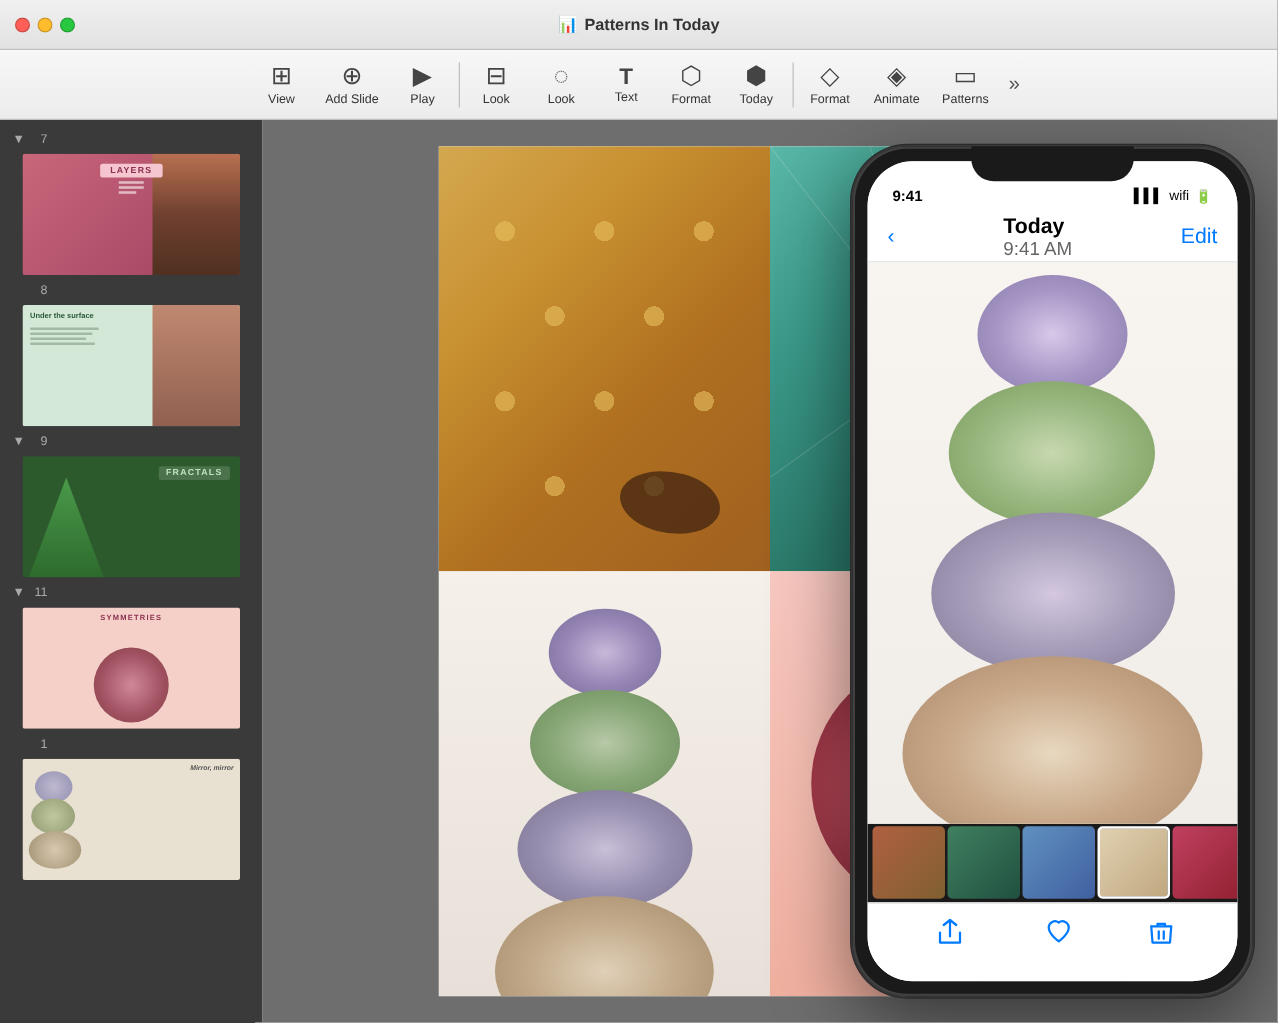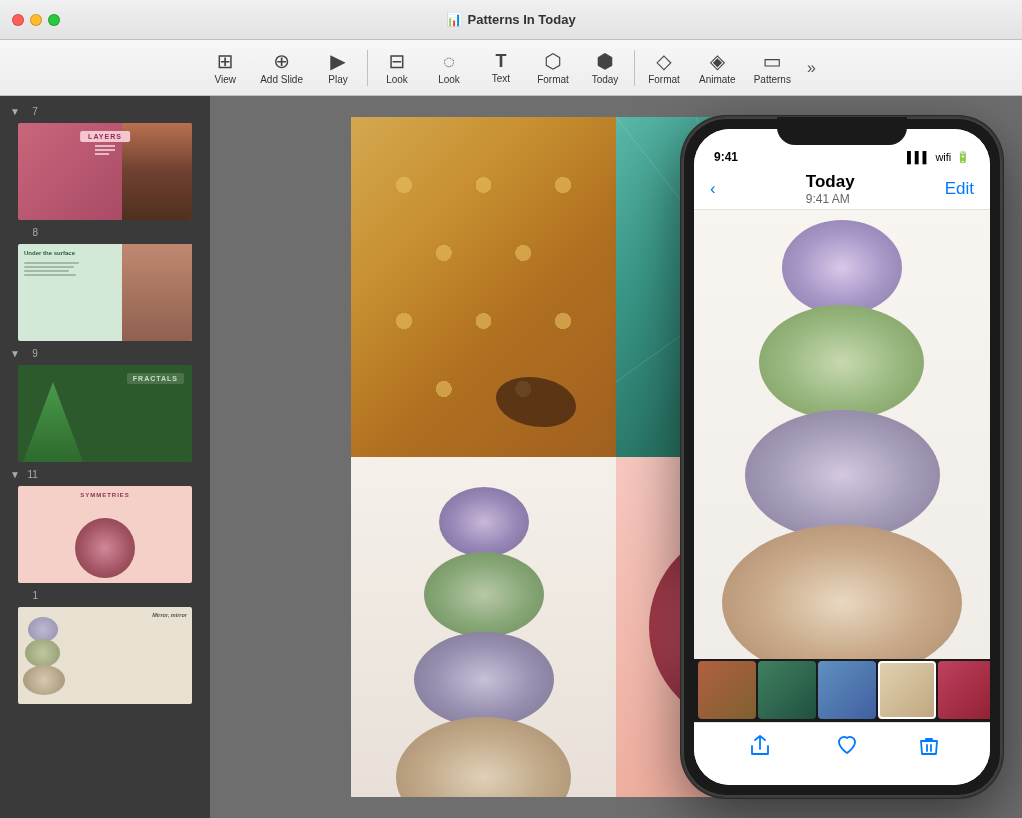--- a/index.html
+++ b/index.html
@@ -596,7 +596,7 @@
     }
 
     .nav-subtitle {
-      font-size: 12px;
+      font-size: 15px;
       color: #666;
     }
 

